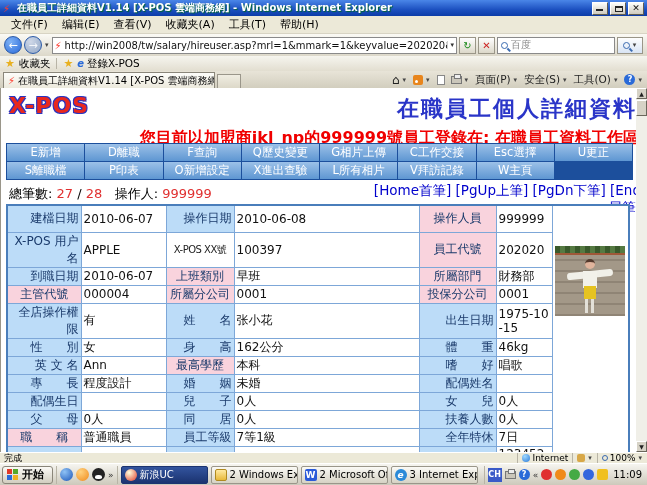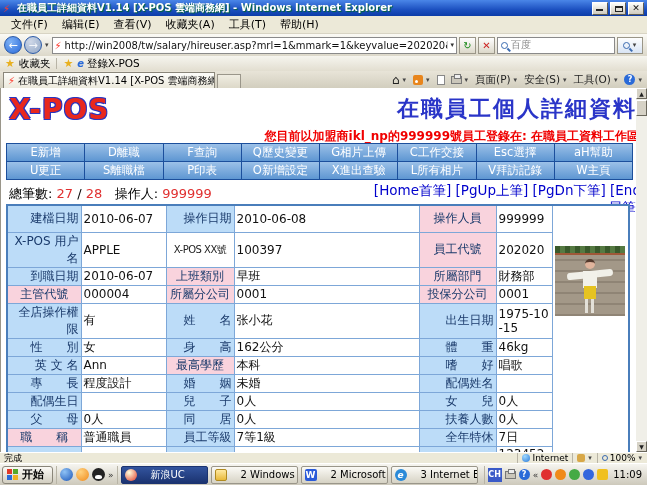--- a/index.html
+++ b/index.html
@@ -61,7 +61,7 @@
 
   
   .content{position:absolute;top:88px;left:0;width:647px;height:364px;background:#fff;border-left:1px solid #9a968a}
-  .logo{position:absolute;left:8px;top:5px;font-size:28px;font-weight:900;color:#e8281e;letter-spacing:1px;text-shadow:1px 1px 0 #2a35c0,-1px 1px 0 #2a35c0,1px -1px 0 #2a35c0,-1px -1px 0 #2a35c0}
+  .logo{position:absolute;left:8px;top:5px;font-size:22px;font-weight:900;color:#e8281e;letter-spacing:1px;text-shadow:1px 1px 0 #2a35c0,-1px 1px 0 #2a35c0,1px -1px 0 #2a35c0,-1px -1px 0 #2a35c0}
   .pagetitle{position:absolute;left:0;top:6px;width:636px;text-align:right;font-family:"DejaVu Serif","Liberation Serif",serif;font-size:22px;font-weight:bold;color:#2a35c8;letter-spacing:2px}
   .notice{position:absolute;right:8px;top:40px;color:#f00000;font-size:12px;font-weight:bold}
   .btn-grid{position:absolute;left:5px;top:55px;width:627px;display:grid;grid-template-columns:repeat(8,1fr);gap:1px;background:#1c4f9c;border:1px solid #1c4f9c}

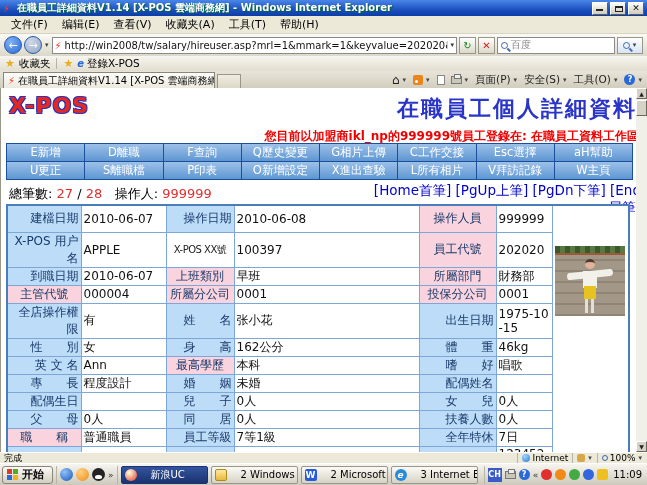--- a/index.html
+++ b/index.html
@@ -63,7 +63,7 @@
   .content{position:absolute;top:88px;left:0;width:647px;height:364px;background:#fff;border-left:1px solid #9a968a}
   .logo{position:absolute;left:8px;top:5px;font-size:22px;font-weight:900;color:#e8281e;letter-spacing:1px;text-shadow:1px 1px 0 #2a35c0,-1px 1px 0 #2a35c0,1px -1px 0 #2a35c0,-1px -1px 0 #2a35c0}
   .pagetitle{position:absolute;left:0;top:6px;width:636px;text-align:right;font-family:"DejaVu Serif","Liberation Serif",serif;font-size:22px;font-weight:bold;color:#2a35c8;letter-spacing:2px}
-  .notice{position:absolute;right:8px;top:40px;color:#f00000;font-size:12px;font-weight:bold}
+  .notice{position:absolute;right:8px;top:40px;color:#f00000;font-size:16px;font-weight:bold}
   .btn-grid{position:absolute;left:5px;top:55px;width:627px;display:grid;grid-template-columns:repeat(8,1fr);gap:1px;background:#1c4f9c;border:1px solid #1c4f9c}
   .xbtn{height:17px;line-height:17px;text-align:center;color:#fff;font-size:11.5px;background:linear-gradient(#9cc1e8,#5e96d2);white-space:nowrap;overflow:hidden}
   .counter{position:absolute;left:8px;top:97px;font-size:13px}

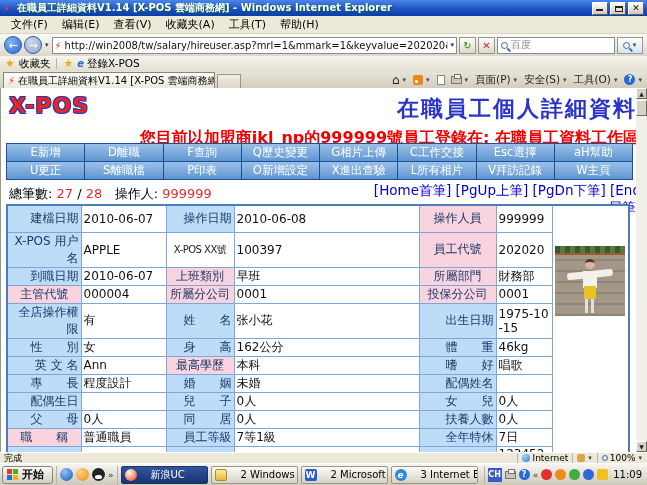--- a/index.html
+++ b/index.html
@@ -238,7 +238,6 @@
       <div class="xbtn">G相片上傳</div>
       <div class="xbtn">C工作交接</div>
       <div class="xbtn">Esc選擇</div>
-      <div class="xbtn">aH幫助</div>
       <div class="xbtn">U更正</div>
       <div class="xbtn">S離職檔</div>
       <div class="xbtn">P印表</div>

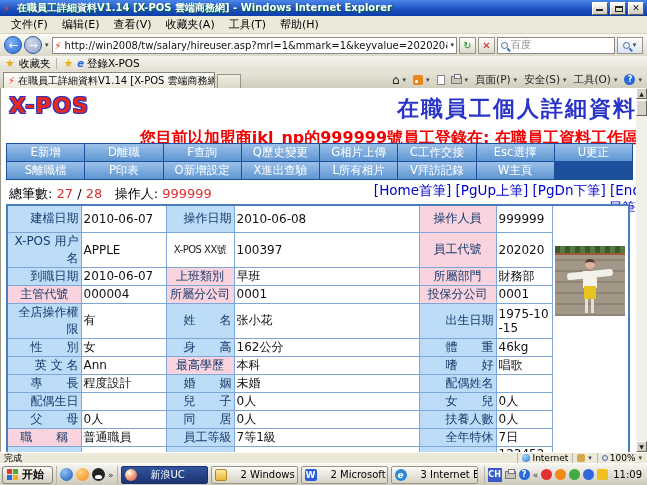--- a/index.html
+++ b/index.html
@@ -117,7 +117,7 @@
   .qicon.qq{background:#222;position:relative}
   .qicon.qq:after{content:"";position:absolute;left:3px;top:7px;width:7px;height:4px;background:#fff;border-radius:40%}
   .chev{font-size:9px;color:#333}
-  .taskbtn{height:18px;width:87px;border:1px solid #9a968a;border-radius:2px;background:linear-gradient(#fbfaf6,#d6d2c4);display:flex;align-items:center;padding:0 3px;gap:14px;font-size:10px;white-space:nowrap;overflow:hidden}
+  .taskbtn{height:18px;width:87px;border:1px solid #9a968a;border-radius:2px;background:linear-gradient(#fbfaf6,#d6d2c4);display:flex;align-items:center;padding:0 3px;gap:3px;font-size:10px;white-space:nowrap;overflow:hidden}
   .taskbtn.active{background:linear-gradient(#33549e,#1b3370);color:#fff;border-color:#1b3370}
   .ticon{width:12px;height:12px;flex:none;border-radius:2px;display:flex;align-items:center;justify-content:center;font-size:9px;font-weight:bold}
   .ticon.sina{border-radius:50%;background:radial-gradient(circle at 35% 30%,#ffd,#e03a2a)}

